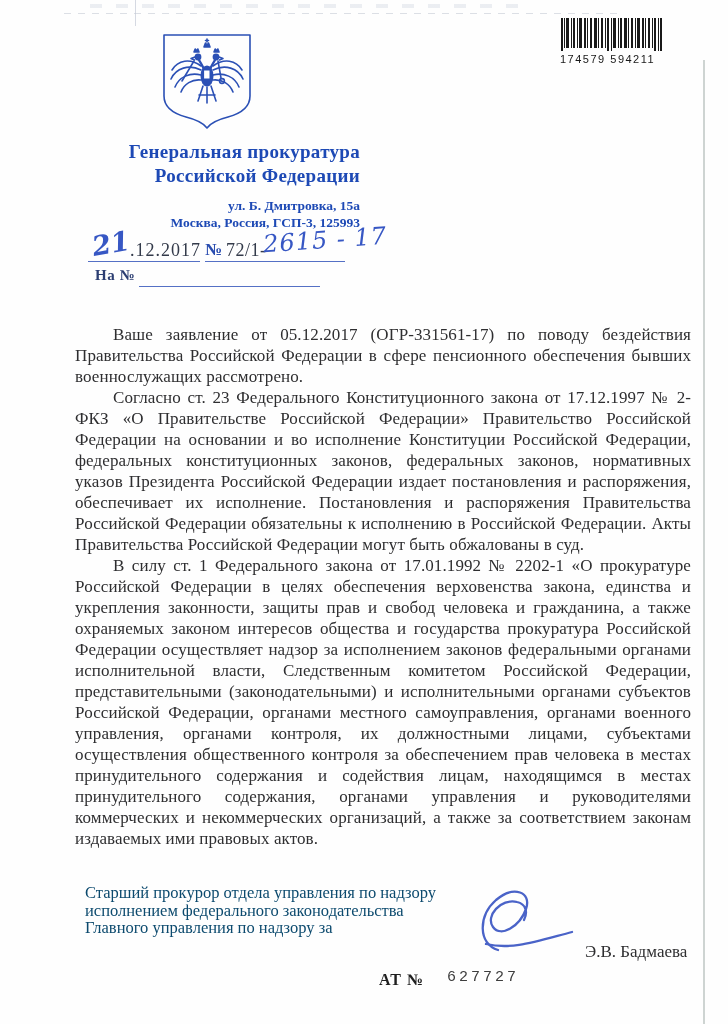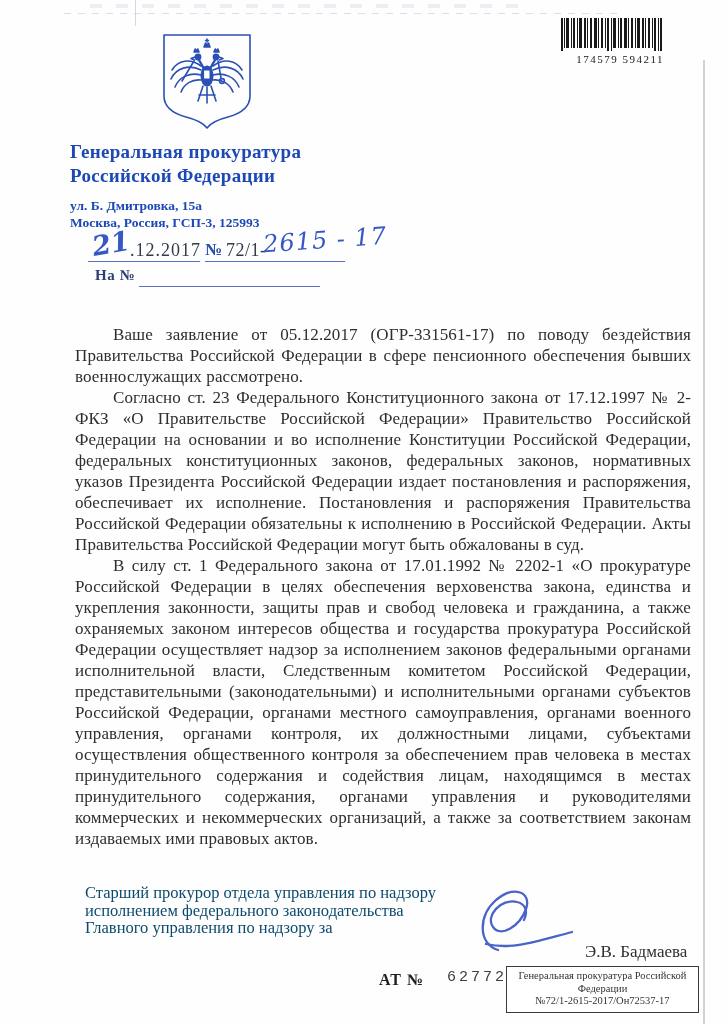--- a/index.html
+++ b/index.html
@@ -24,9 +24,9 @@
   .barcode{position:absolute;left:560px;top:18px;width:104px;}
   .barcode svg{display:block;}
   .barcode-digits{
-    font-family:Liberation Serif, serif;
+    font-family:Liberation Sans, sans-serif;
     font-size:11px;letter-spacing:1.5px;color:#191919;
-    margin-top:-1px;text-align:right;white-space:nowrap;
+    margin-top:-1px;text-align:left;white-space:nowrap;
   }
   
   .emblem{position:absolute;left:160px;top:32px;width:94px;height:98px;}

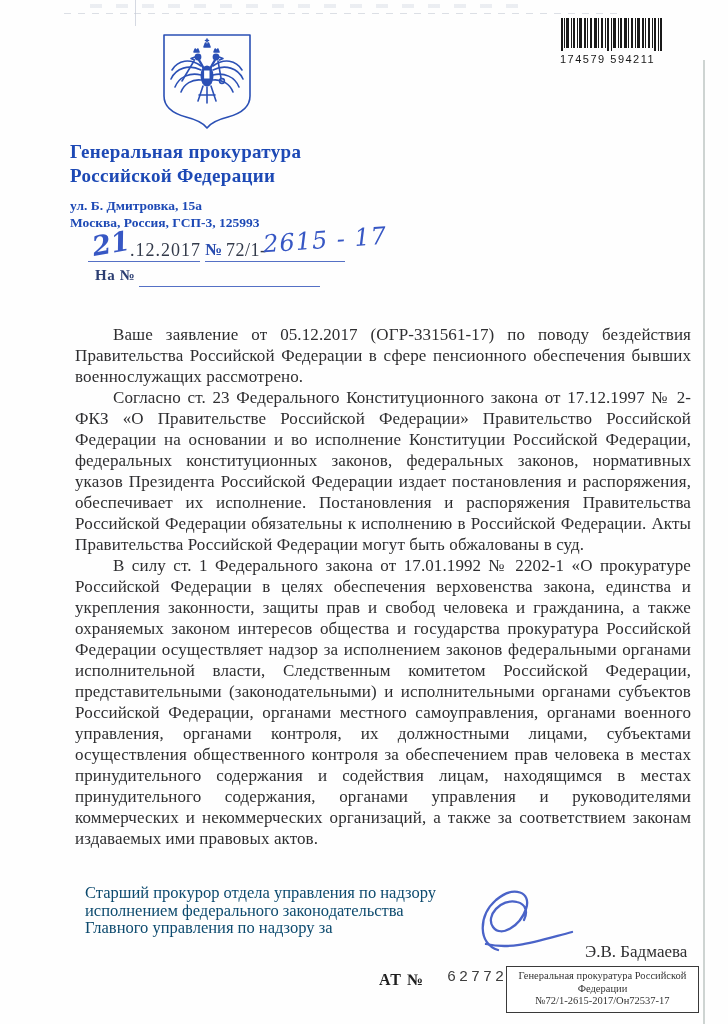--- a/index.html
+++ b/index.html
@@ -31,7 +31,7 @@
   
   .emblem{position:absolute;left:160px;top:32px;width:94px;height:98px;}
   
-  .letterhead{position:absolute;left:70px;top:140px;width:290px;text-align:left;}
+  .letterhead{position:absolute;left:70px;top:140px;width:290px;text-align:right;}
   .agency-name{font-weight:bold;font-size:19px;line-height:24px;color:#1d49b5;letter-spacing:.3px;}
   .agency-address{margin-top:9px;font-weight:bold;font-size:13.5px;line-height:17px;color:#1d49b5;}
   

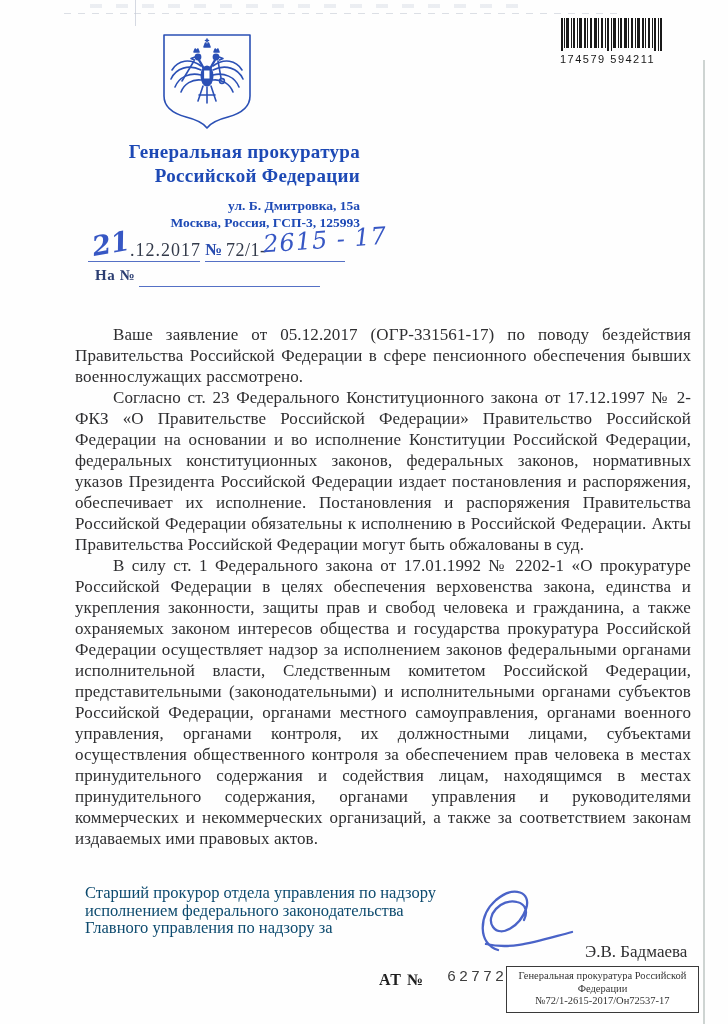--- a/index.html
+++ b/index.html
@@ -205,11 +205,6 @@
   <div class="at-label">АТ №</div>
   <div class="at-number">627727</div>
 
-  <div class="stamp-box">
-    <div>Генеральная прокуратура Российской</div>
-    <div>Федерации</div>
-    <div>№72/1-2615-2017/Он72537-17</div>
-  </div>
 
 </div>
 

